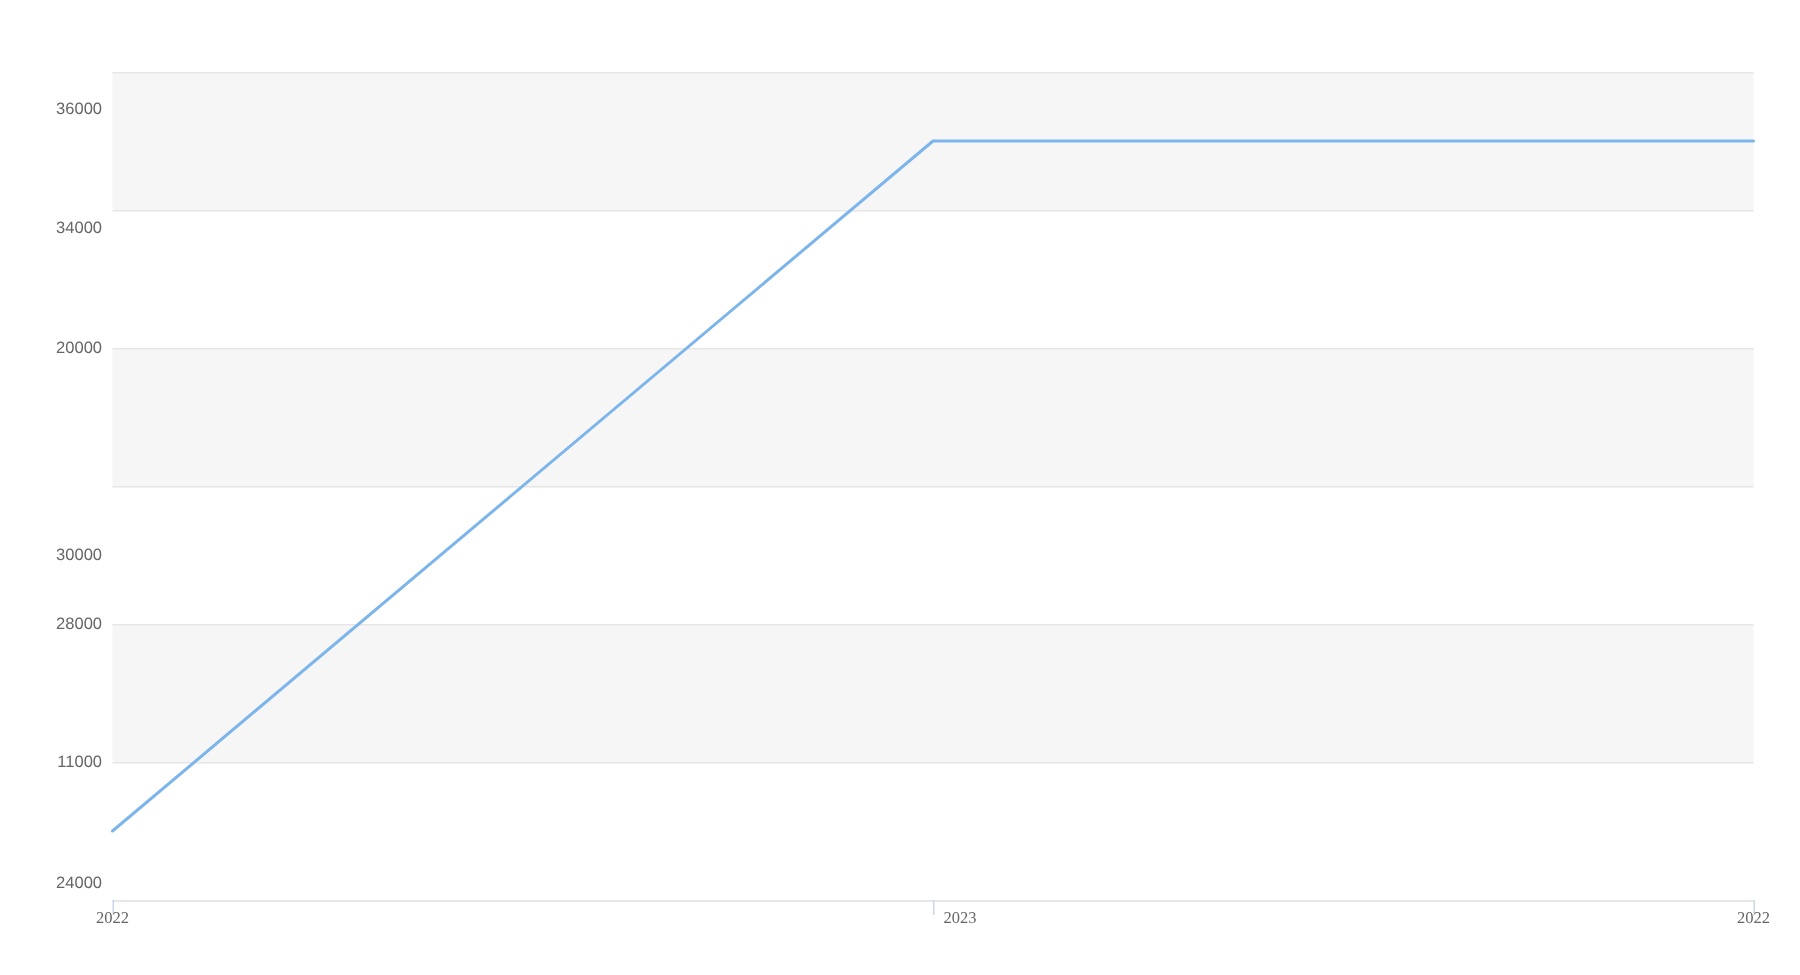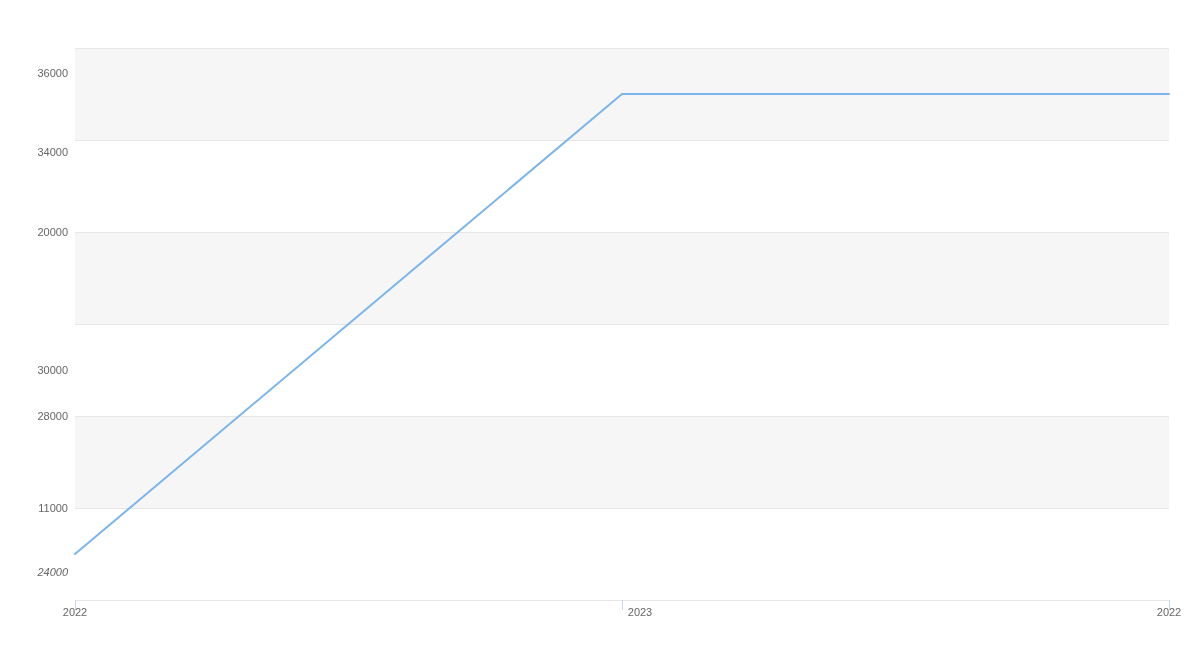--- a/index.html
+++ b/index.html
@@ -105,7 +105,7 @@
       </svg>
   </div>
   <div id="y-axis">
-      <div class="y-label" style="top: 572px; font-style: italic;">24000</div>
+      <div class="y-label" style="top: 589px;">24000</div>
       <div class="y-label" style="top: 508px;">11000</div>
       <div class="y-label" style="top: 416px;">28000</div>
       <div class="y-label" style="top: 324px; margin-top: 46px;">30000</div>

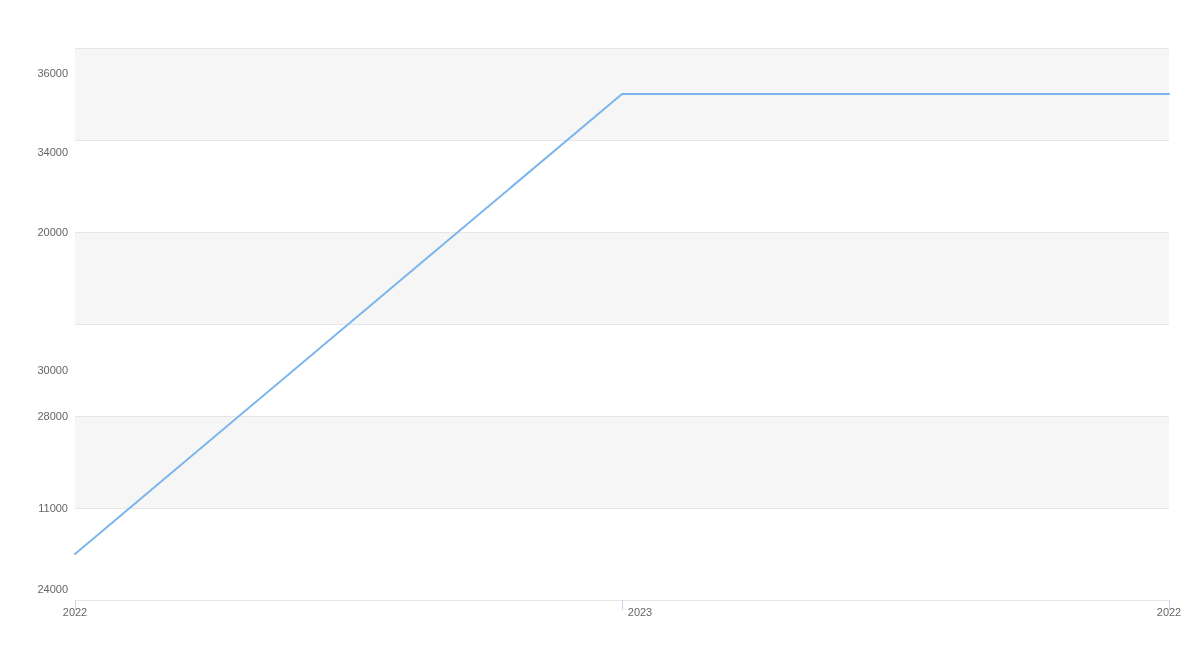--- a/index.html
+++ b/index.html
@@ -61,6 +61,7 @@
     font-size: 11px;
     color: #666666;
     transform: translateX(-50%);
+    font-family: Liberation Serif, serif;
   }
   .x-tick {
     position: absolute;

